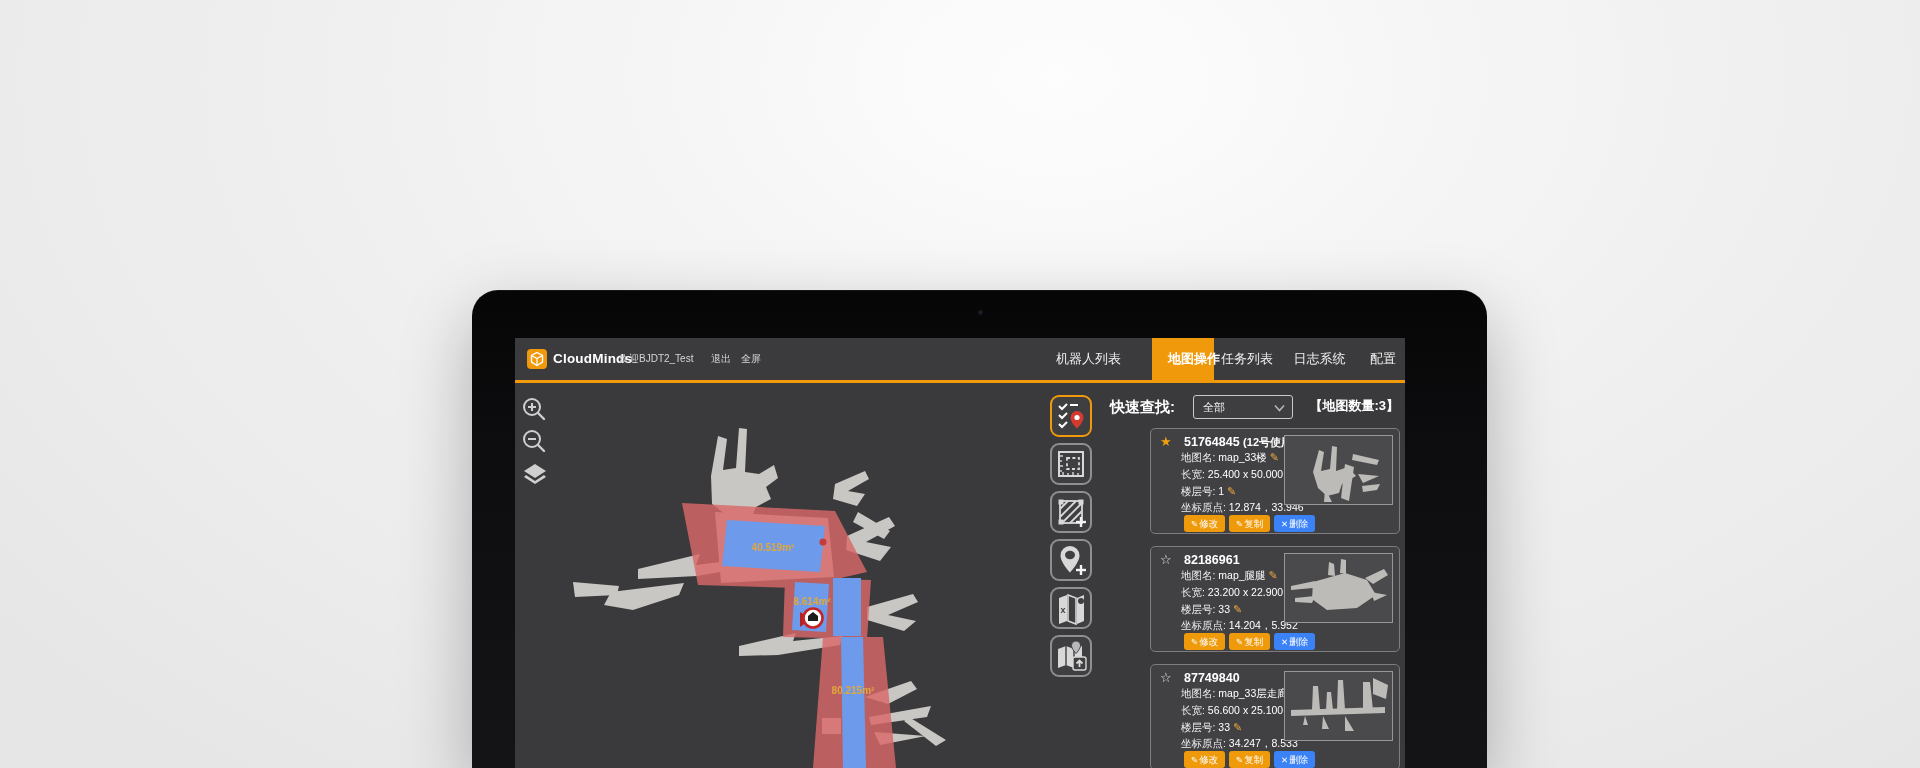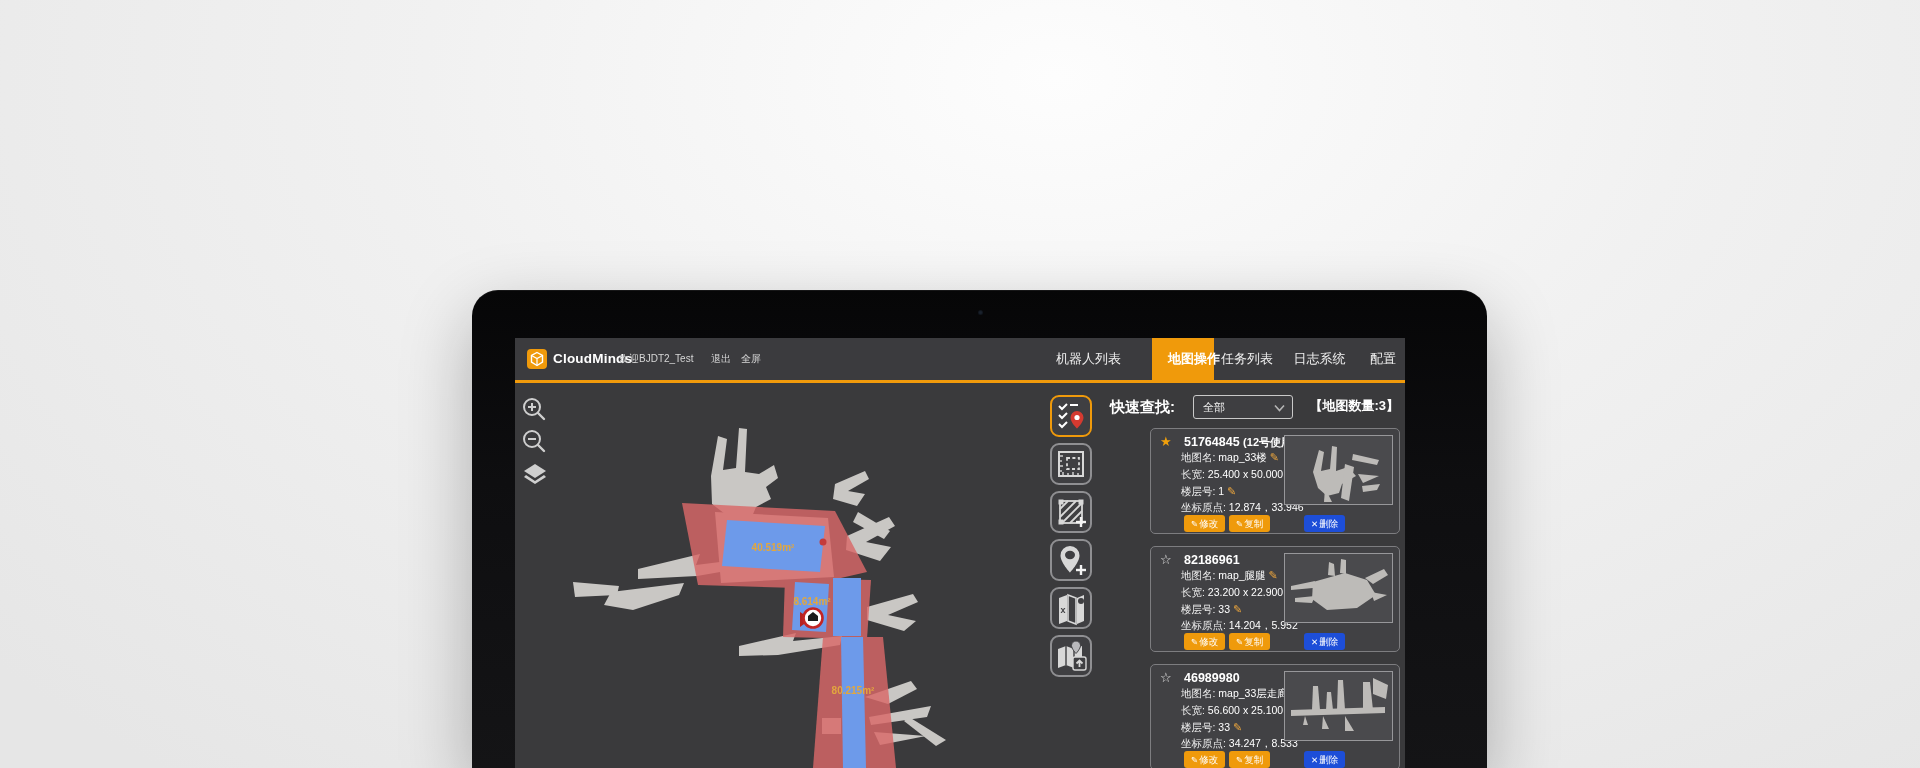--- a/index.html
+++ b/index.html
@@ -64,7 +64,7 @@
     line-height:17px; text-align:right; cursor:pointer; padding:0 7px; }
   .btn .bi { font-size:8.5px; margin-right:1px; }
   .btn.orange { background:#ef9a0b; }
-  .btn.gray { background:#1d4ed8;margin-left:30px; }
+  .btn.gray { background:#3b82f6; }
   .thumb { position:absolute; left:133px; top:6px; width:109px; height:70px;
     background:#4a4a4d; border:1px solid #97979a; }
   .r1 { top:22px; } .r2 { top:39px; } .r3 { top:56px; } .r4 { top:72px; }

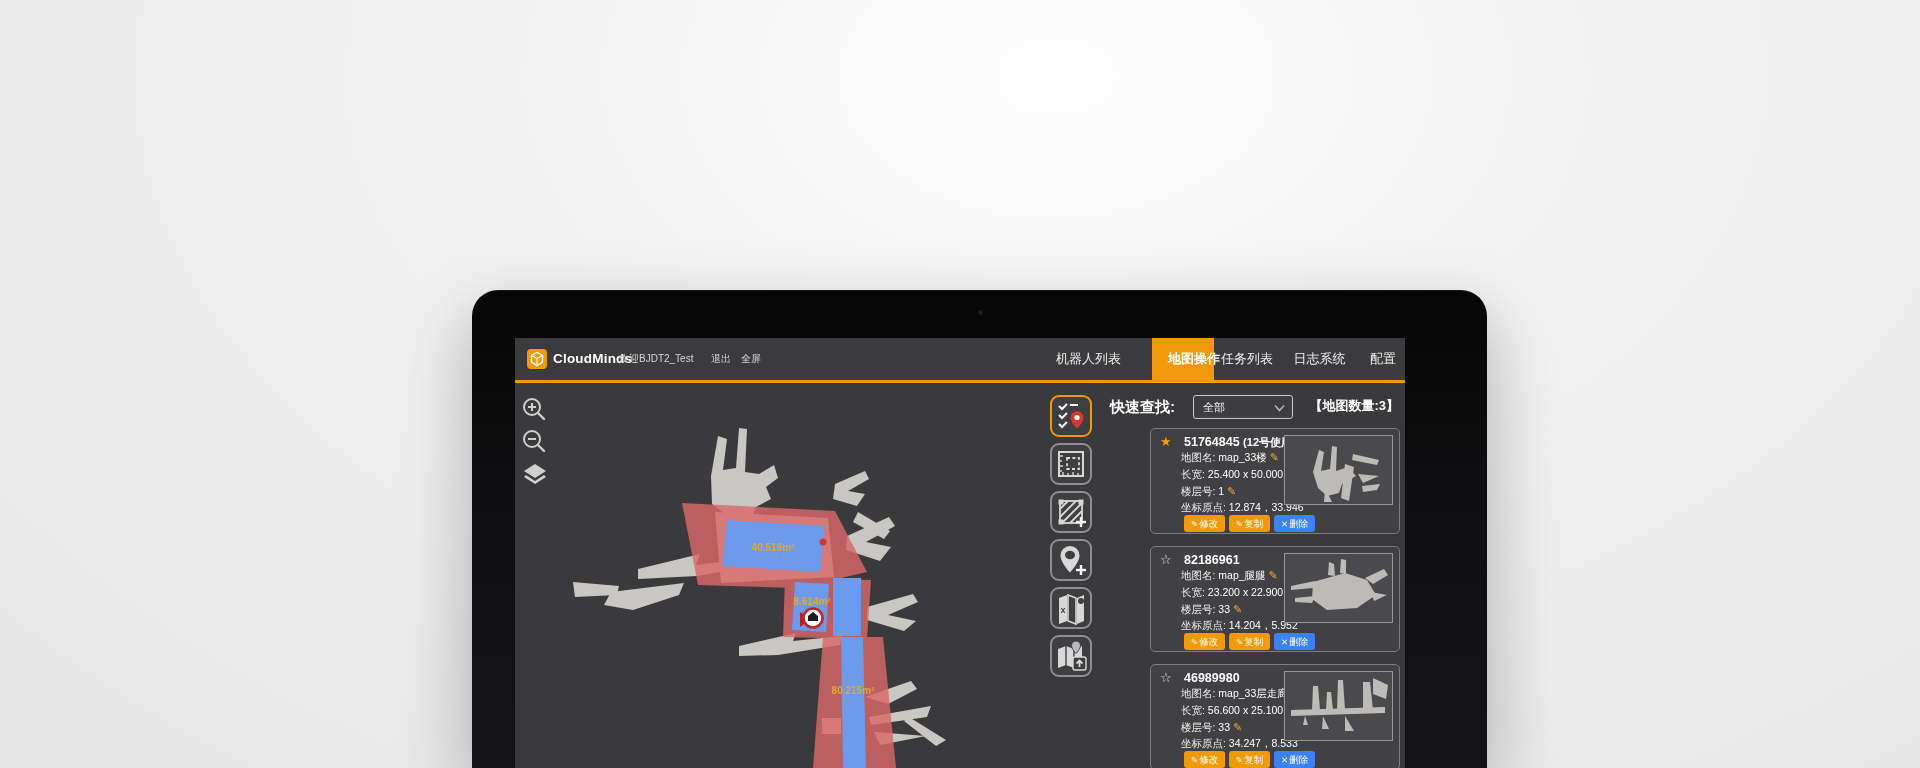--- a/index.html
+++ b/index.html
@@ -293,7 +293,7 @@
 
       <div class="card" style="top:278px;">
         <span class="star off">☆</span>
-        <div class="cid"><b>46989980</b> <span class="sfx"></span></div>
+        <div class="cid"><b>87749840</b> <span class="sfx"></span></div>
         <div class="row r1"><span>地图名:</span> <b>map_33层走廊</b> <span class="pencil">✎</span></div>
         <div class="row r2"><span>长宽:</span> <b>56.600 x 25.100</b></div>
         <div class="row r3"><span>楼层号:</span> <b>33</b> <span class="pencil">✎</span></div>

